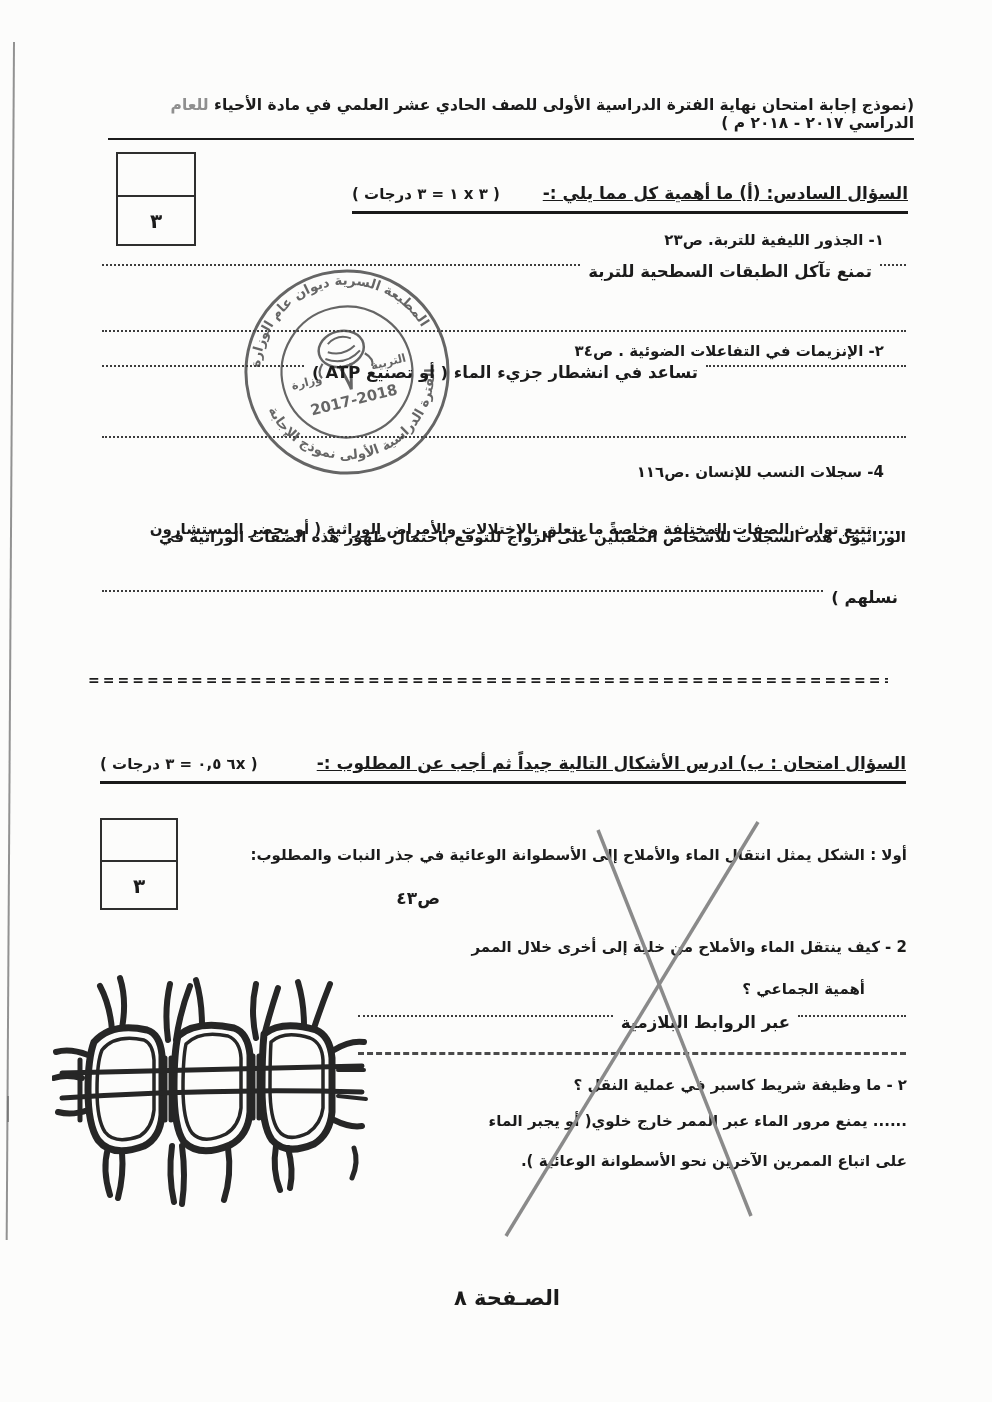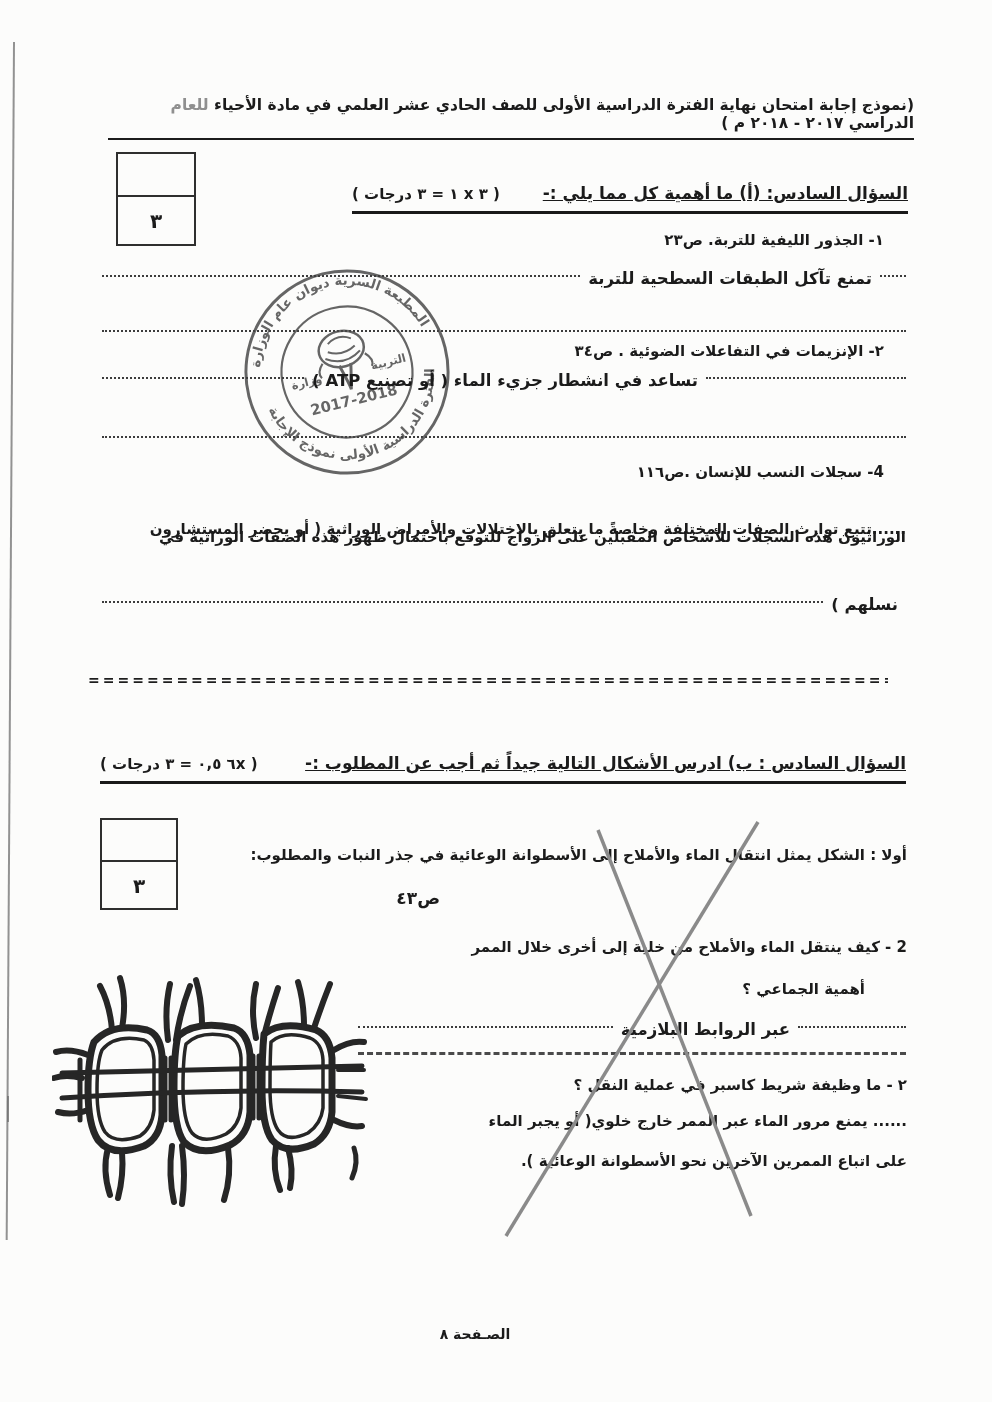--- a/index.html
+++ b/index.html
@@ -36,7 +36,7 @@
   .qline{font-size:15px; font-weight:bold;}
 
   
-  .ansrow{display:flex; direction:rtl; align-items:center;}
+  .ansrow{display:flex; direction:rtl; align-items:flex-start;}
   .ansrow .txt{white-space:nowrap; padding:0 8px 0 8px; font-size:16.5px; font-weight:bold;}
   .dots{border-bottom:2.5px dotted #3c3c3c; height:2px; margin-bottom:6px;}
   .dots.fill{flex:1;}

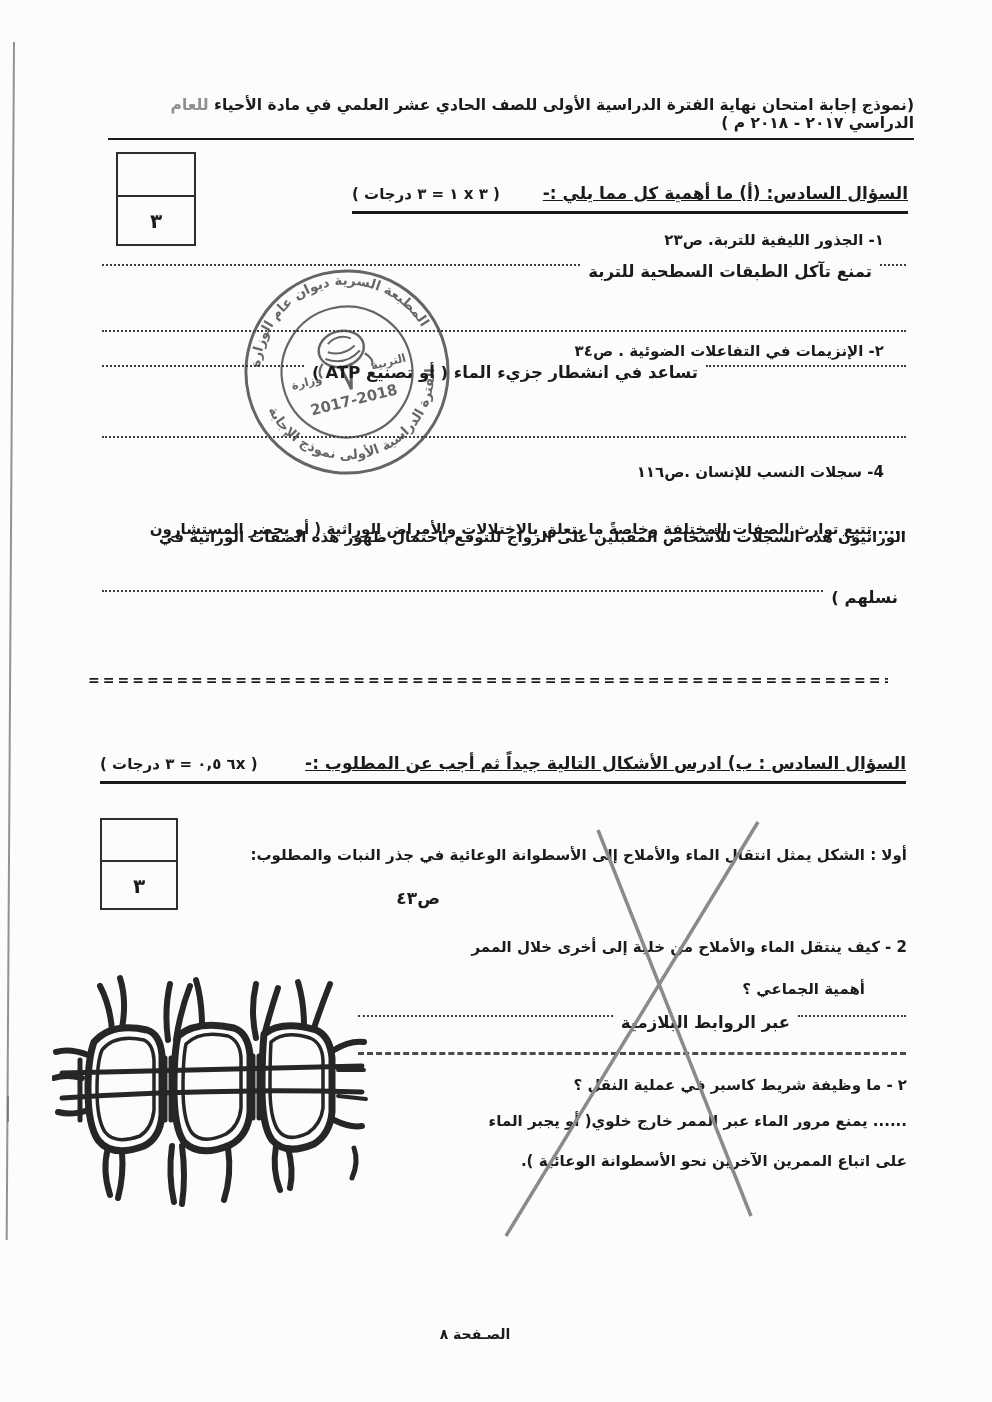--- a/index.html
+++ b/index.html
@@ -131,7 +131,7 @@
   <div class="abs eqdivider" style="left:88px;top:672px;width:800px;height:22px;">==========================================================================================</div>
 
   <div class="abs secheading" style="left:100px;top:753px;width:806px;">
-    <span class="title">السؤال السادس : ب) ادرس الأشكال التالية جيداً ثم أجب عن المطلوب :-</span>
+    <span class="title">السؤال امتحان : ب) ادرس الأشكال التالية جيداً ثم أجب عن المطلوب :-</span>
     <span class="marks">( ٦x ٠,٥ = ٣ درجات )</span>
   </div>
 

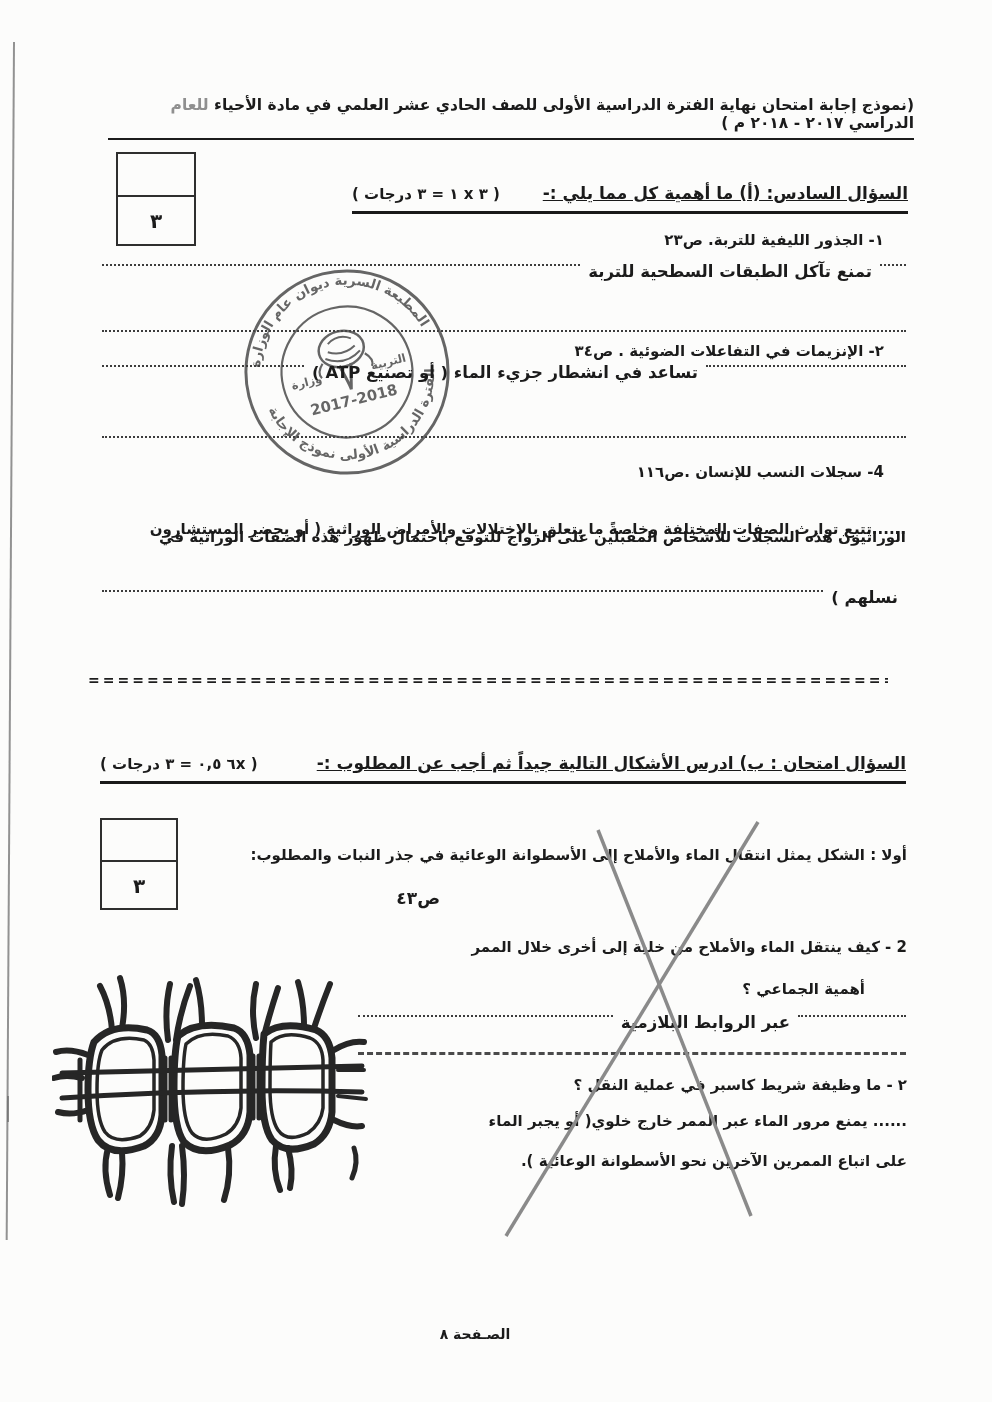--- a/index.html
+++ b/index.html
@@ -210,7 +210,7 @@
     <line x1="280" y1="10" x2="28" y2="424" stroke="#8a8a8a" stroke-width="3.5"></line>
   </svg>
 
-  <div class="abs rtl b" style="left:390px;top:1286px;width:170px;text-align:center;font-size:14px;margin-top:40px;">الصـفحة ٨</div>
+  <div class="abs rtl b" style="left:390px;top:1286px;width:170px;font-size:21px;">الصـفحة ٨</div>
 
 </div>
 

